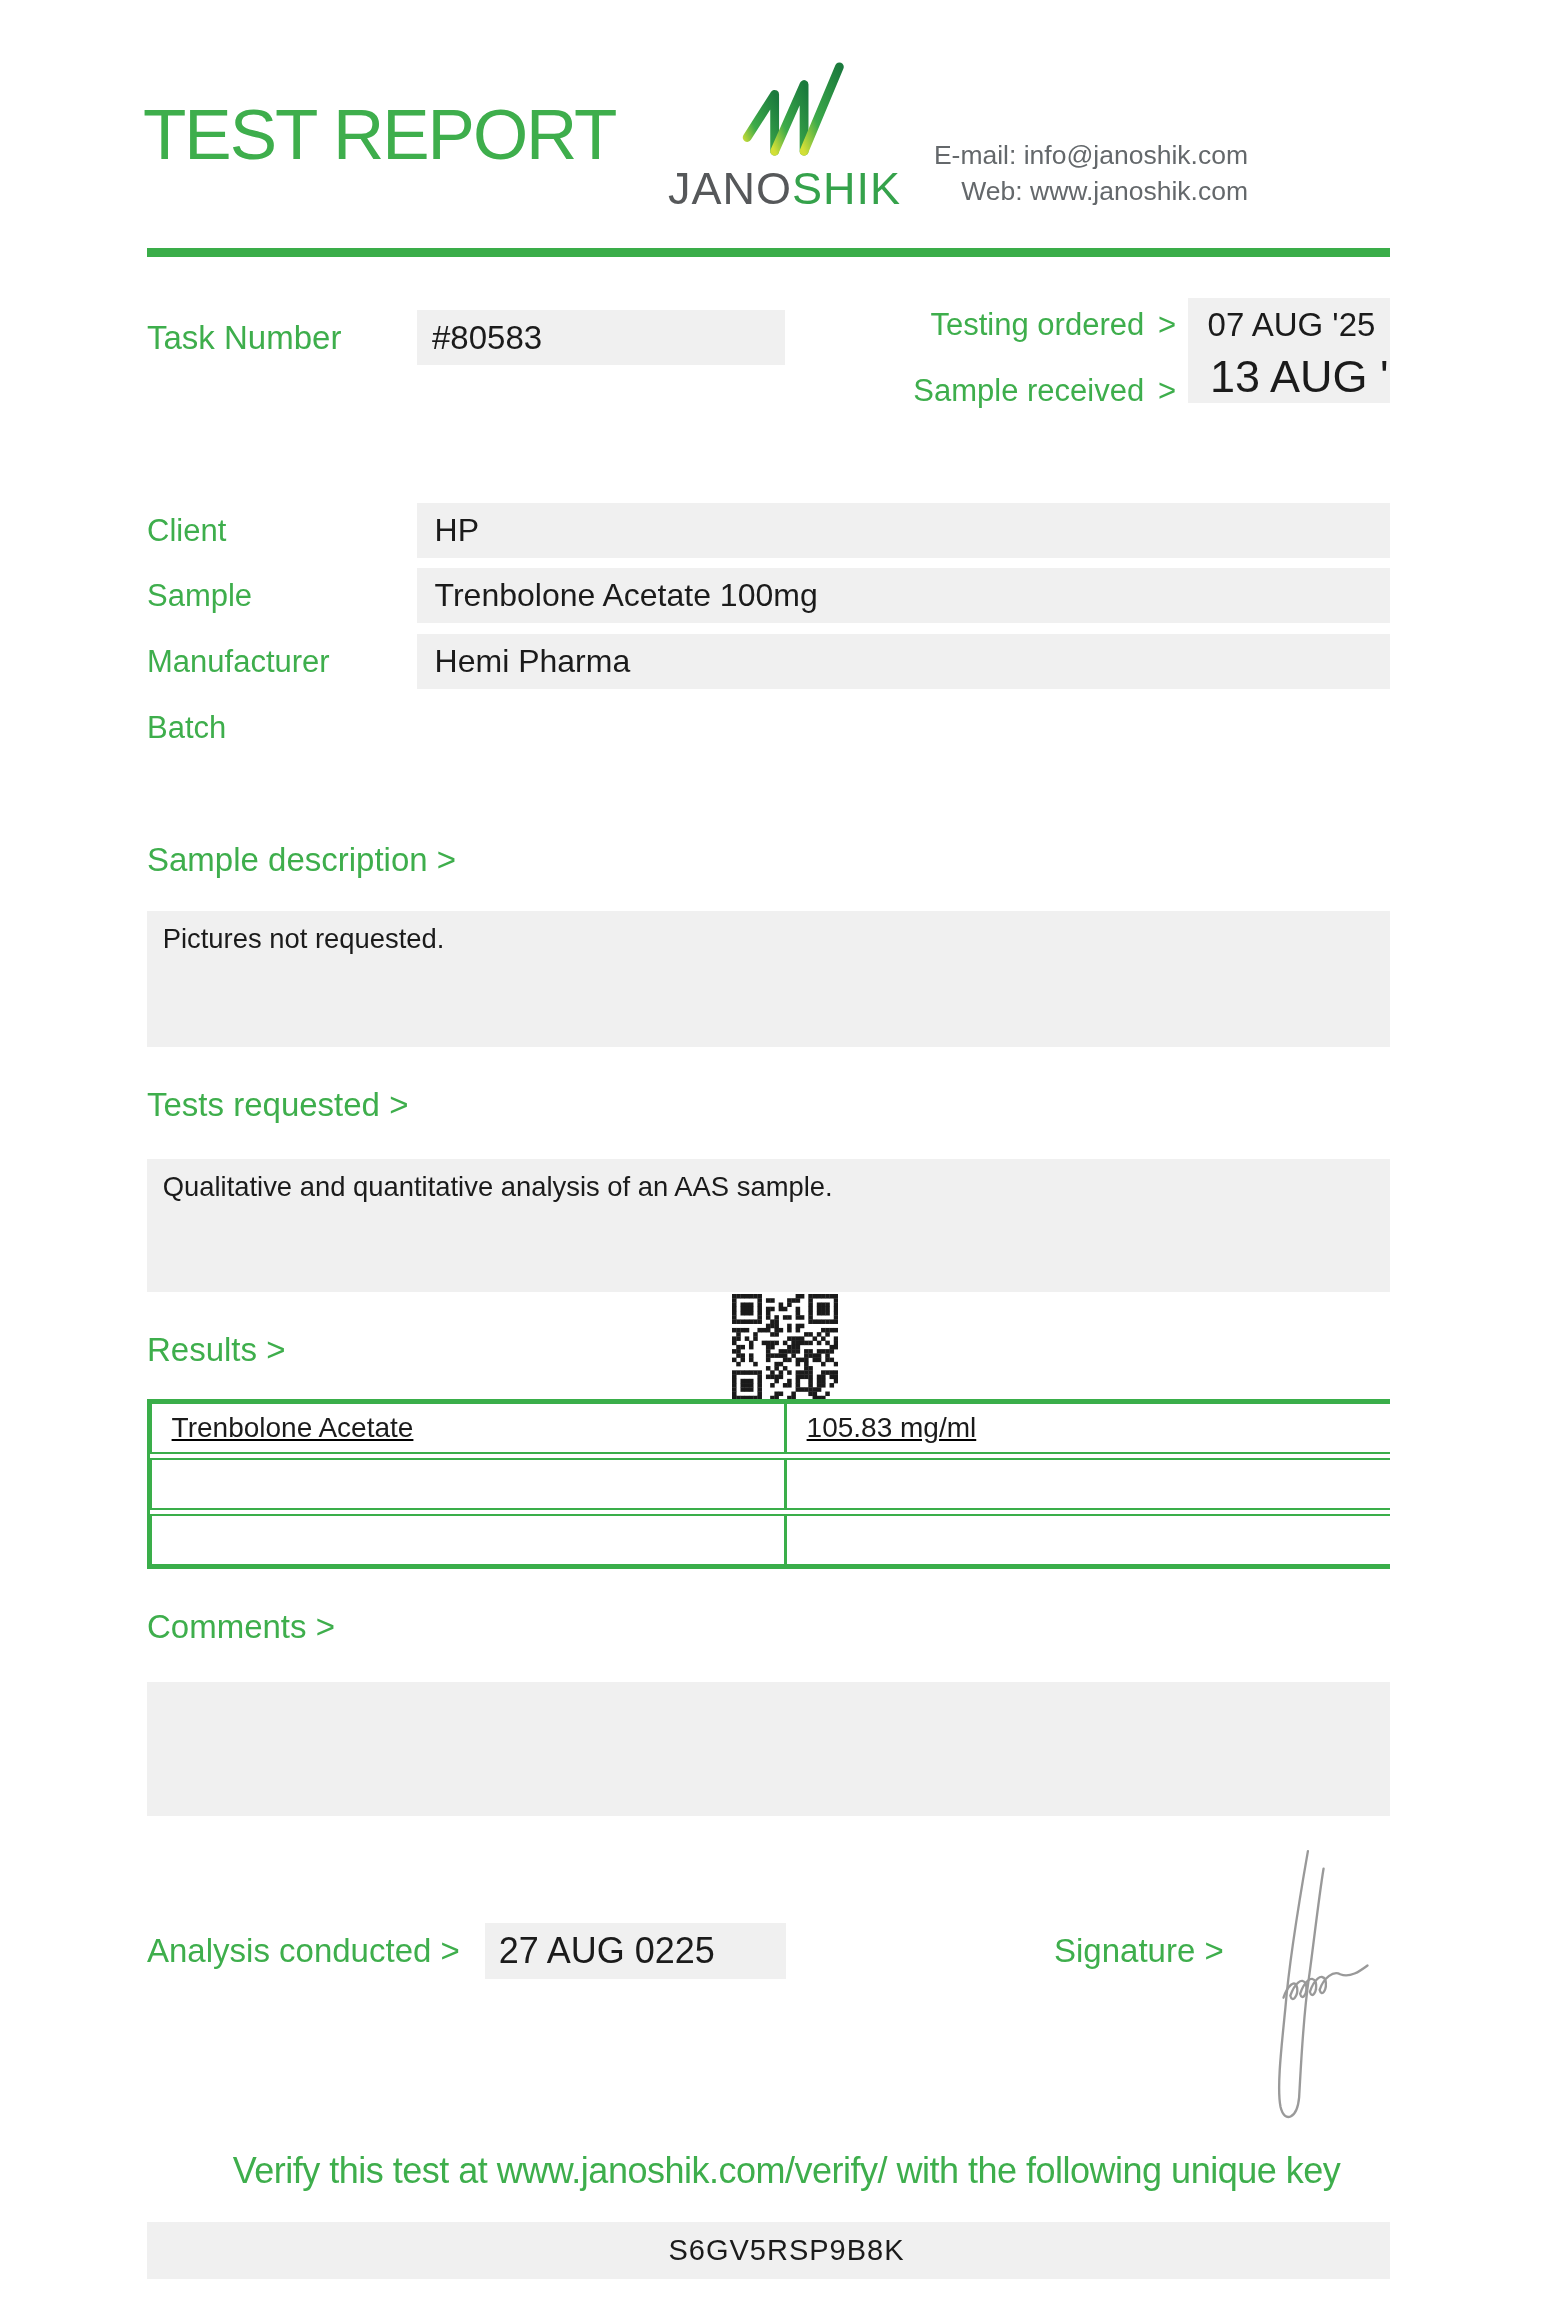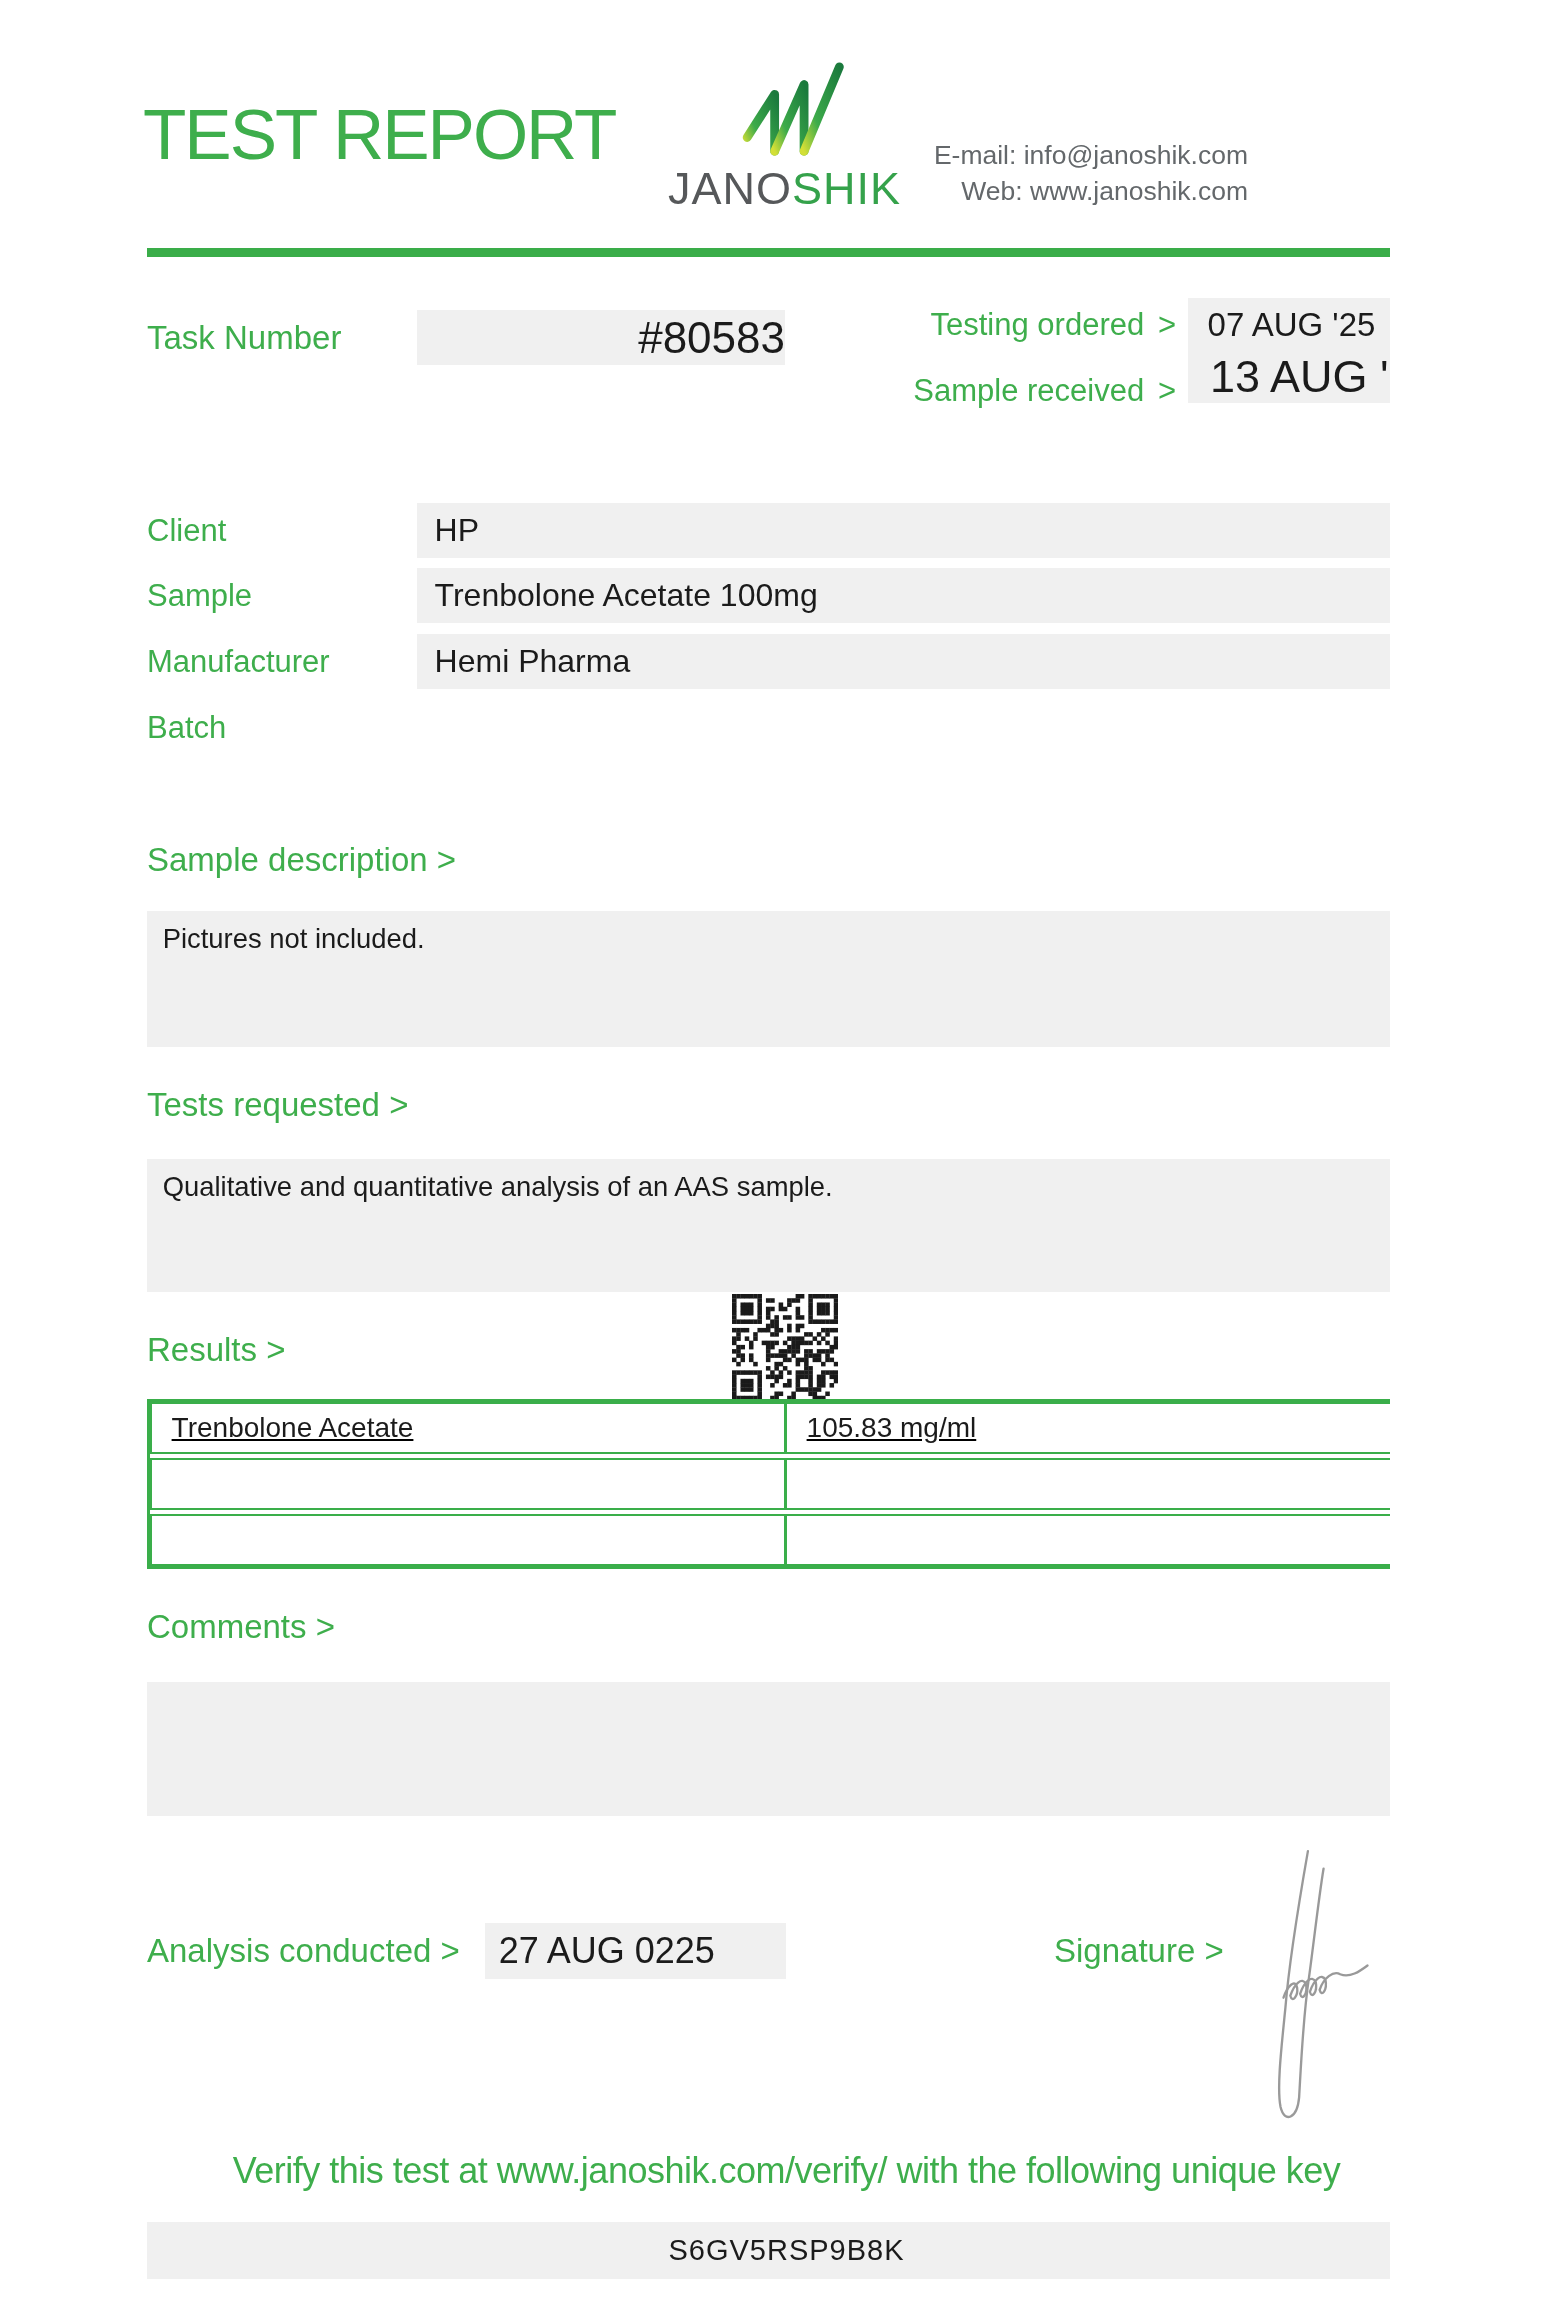--- a/index.html
+++ b/index.html
@@ -27,7 +27,7 @@
   
   .task-label { left:147px; top:310px; height:55px; line-height:55px; font-size:33px; }
   .task-box   { left:417px; top:310px; width:368px; height:55px; line-height:55px;
-                padding-left:15px; font-size:44px;text-align:right; }
+                padding-left:15px; font-size:33px; }
   .ordered-label  { left:882px; top:298px; width:294px; height:53px; line-height:53px;
                     font-size:31px; text-align:right; }
   .ordered-box    { left:1188px; top:298px; width:238px; height:53px; line-height:53px;

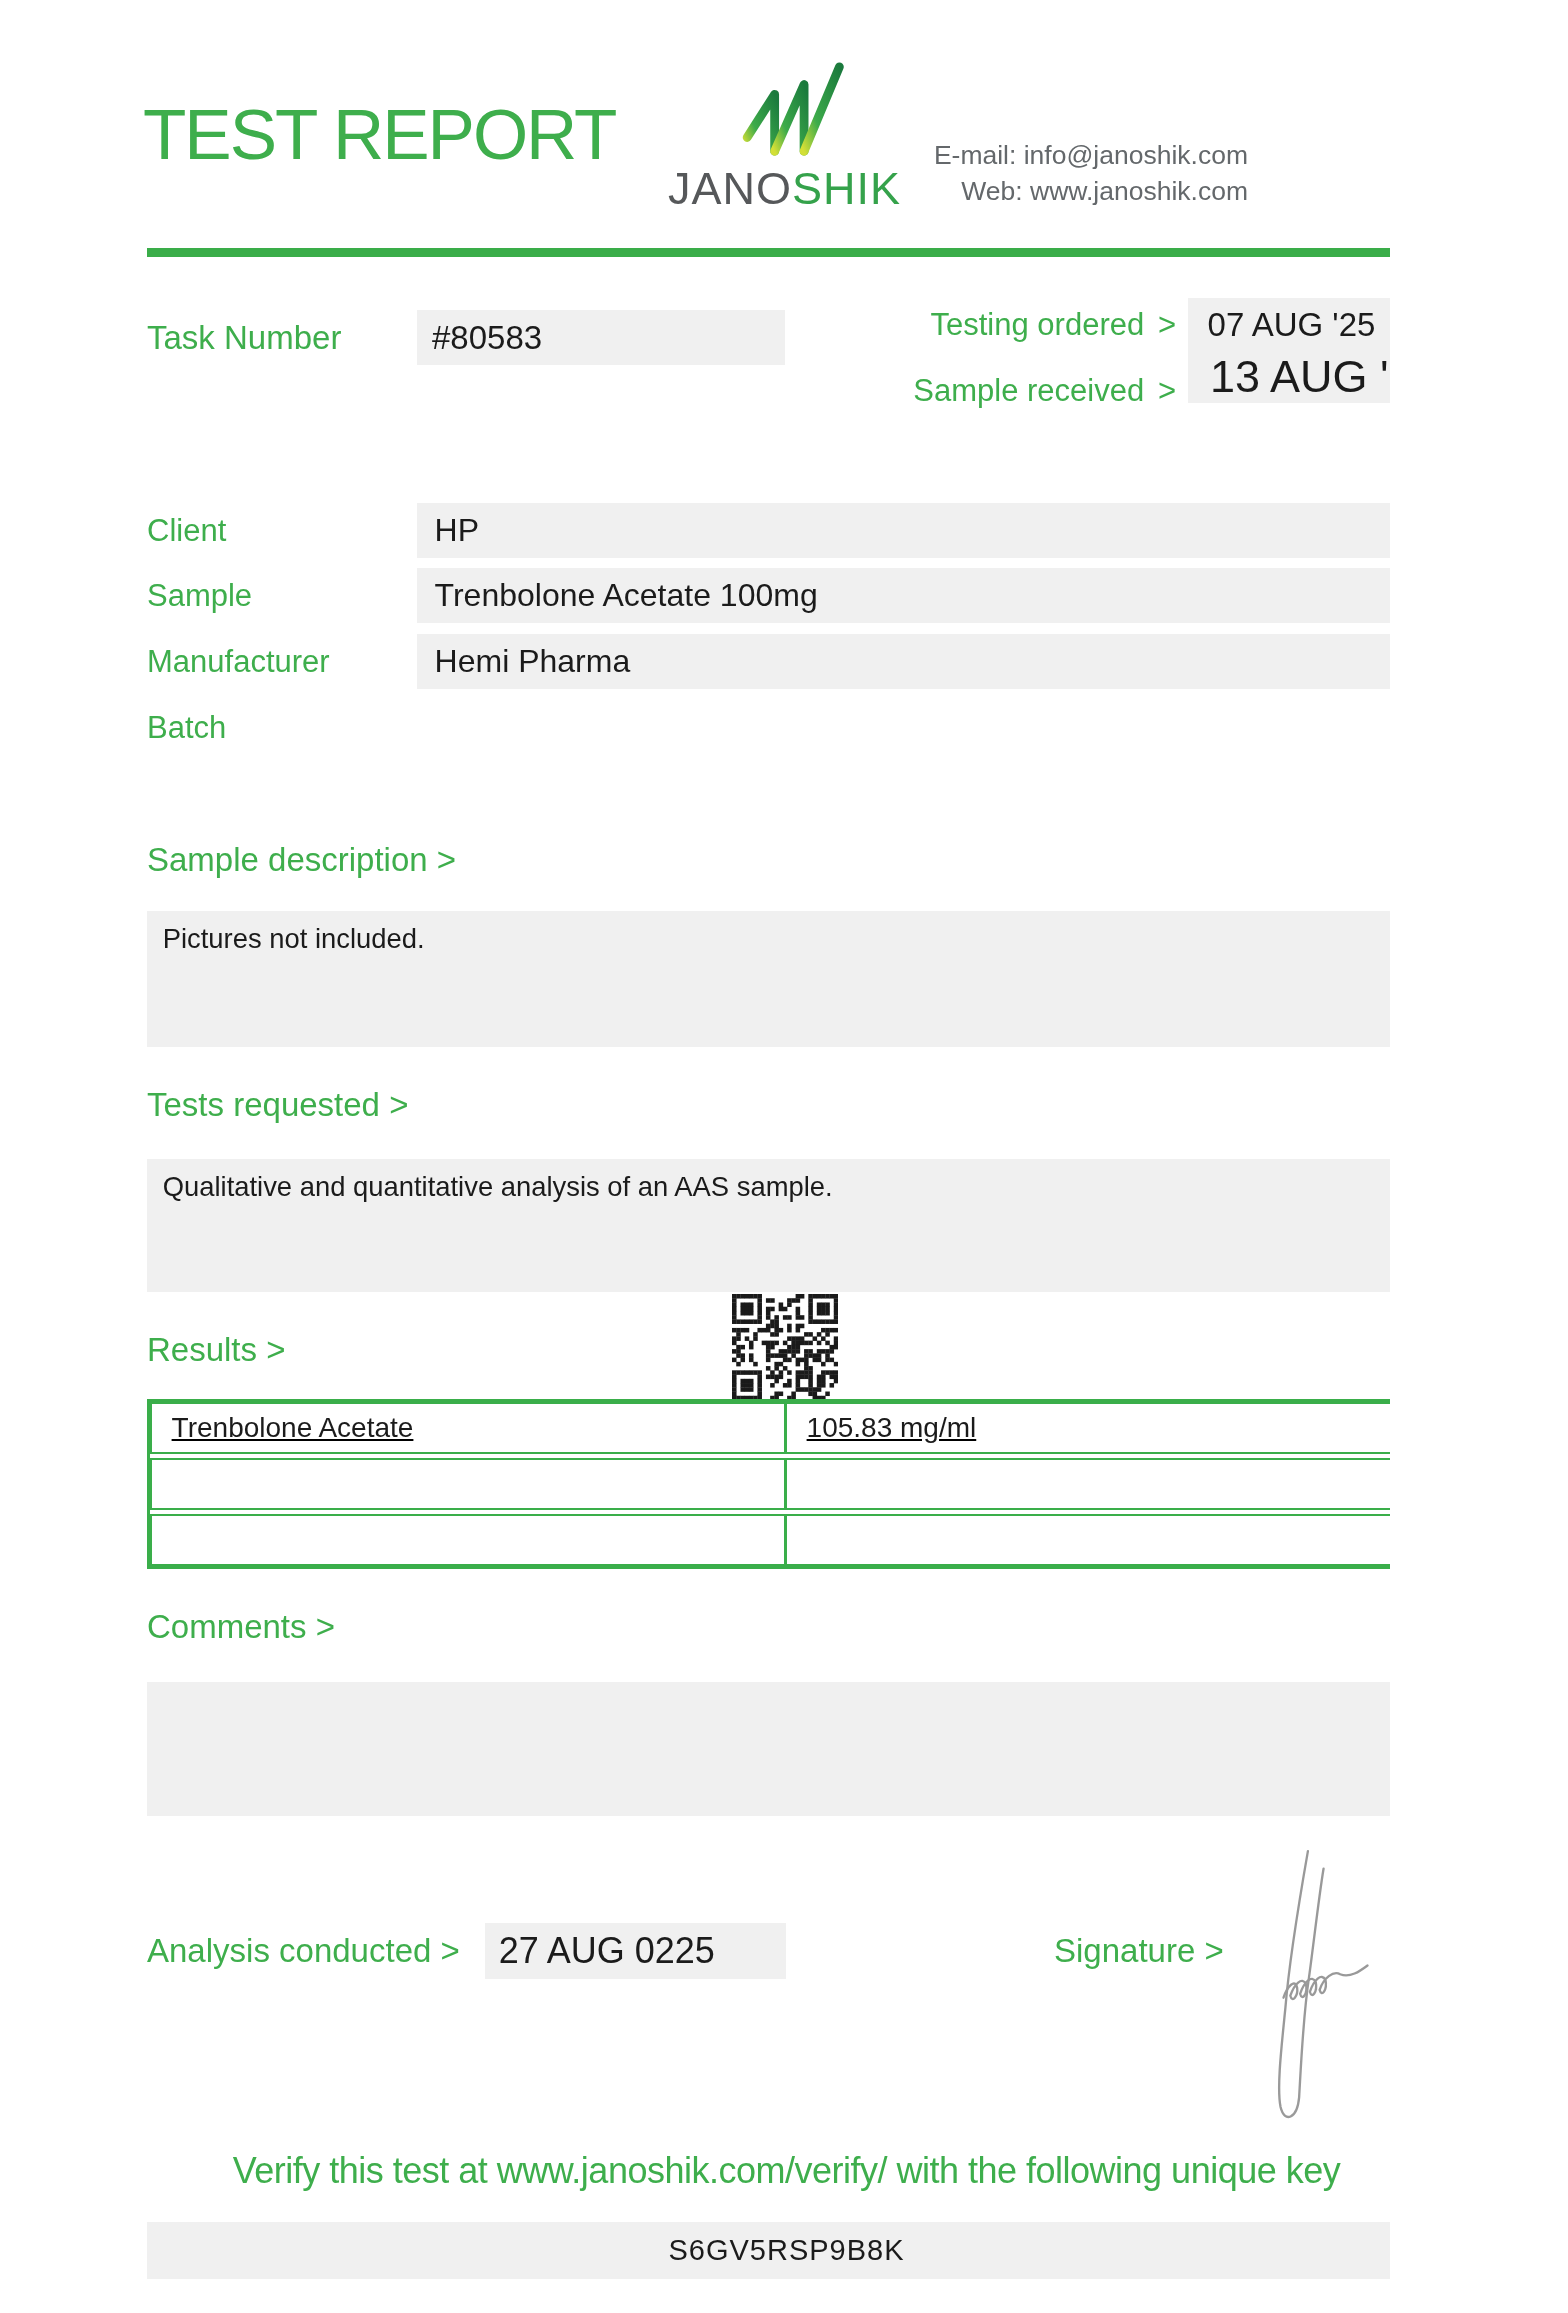--- a/index.html
+++ b/index.html
@@ -138,7 +138,7 @@
   <div class="glabel info-label r3">Batch</div>
 
   <div class="glabel sec-label sampdesc-label">Sample description &gt;</div>
-  <div class="gbox sampdesc-box">Pictures not included.</div>
+  <div class="gbox sampdesc-box">Pictures not requested.</div>
 
   <div class="glabel sec-label tests-label">Tests requested &gt;</div>
   <div class="gbox tests-box">Qualitative and quantitative analysis of an AAS sample.</div>

